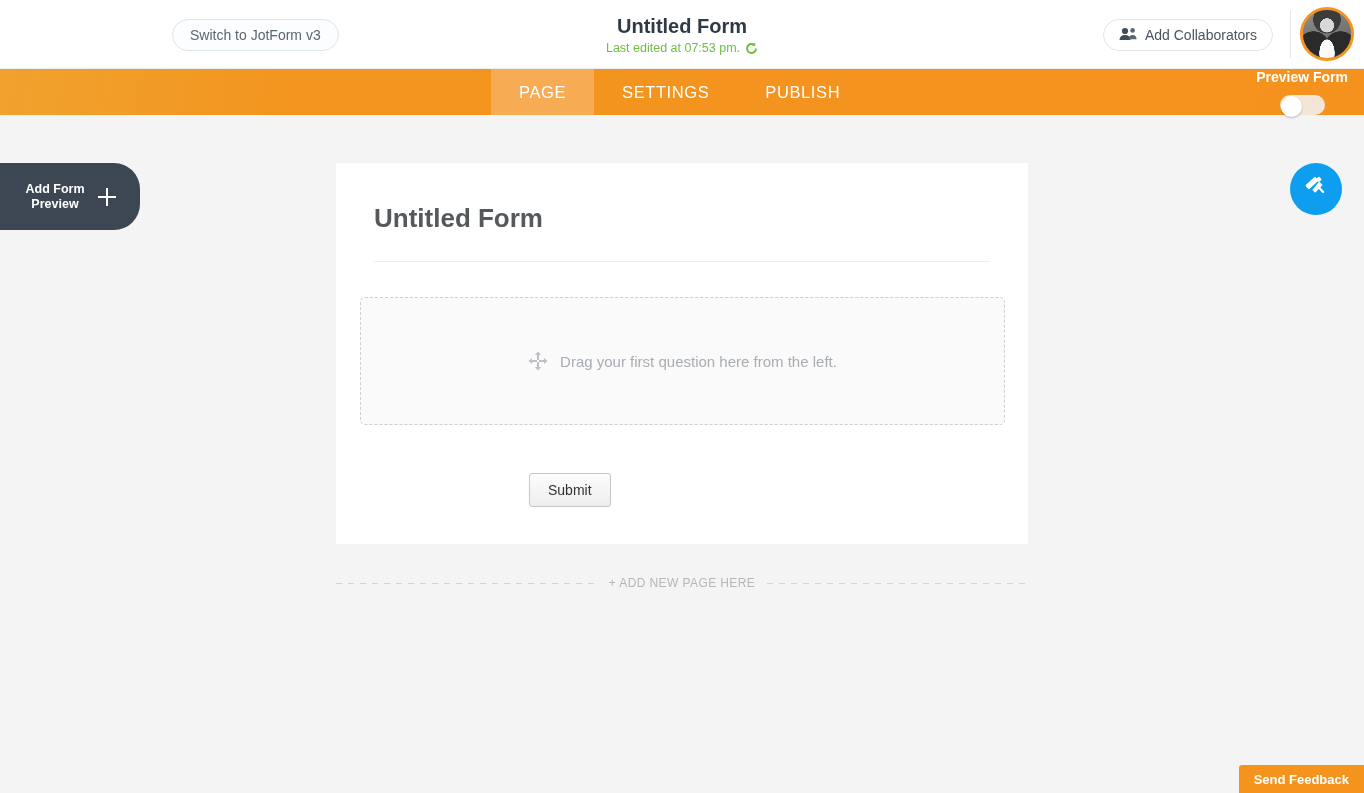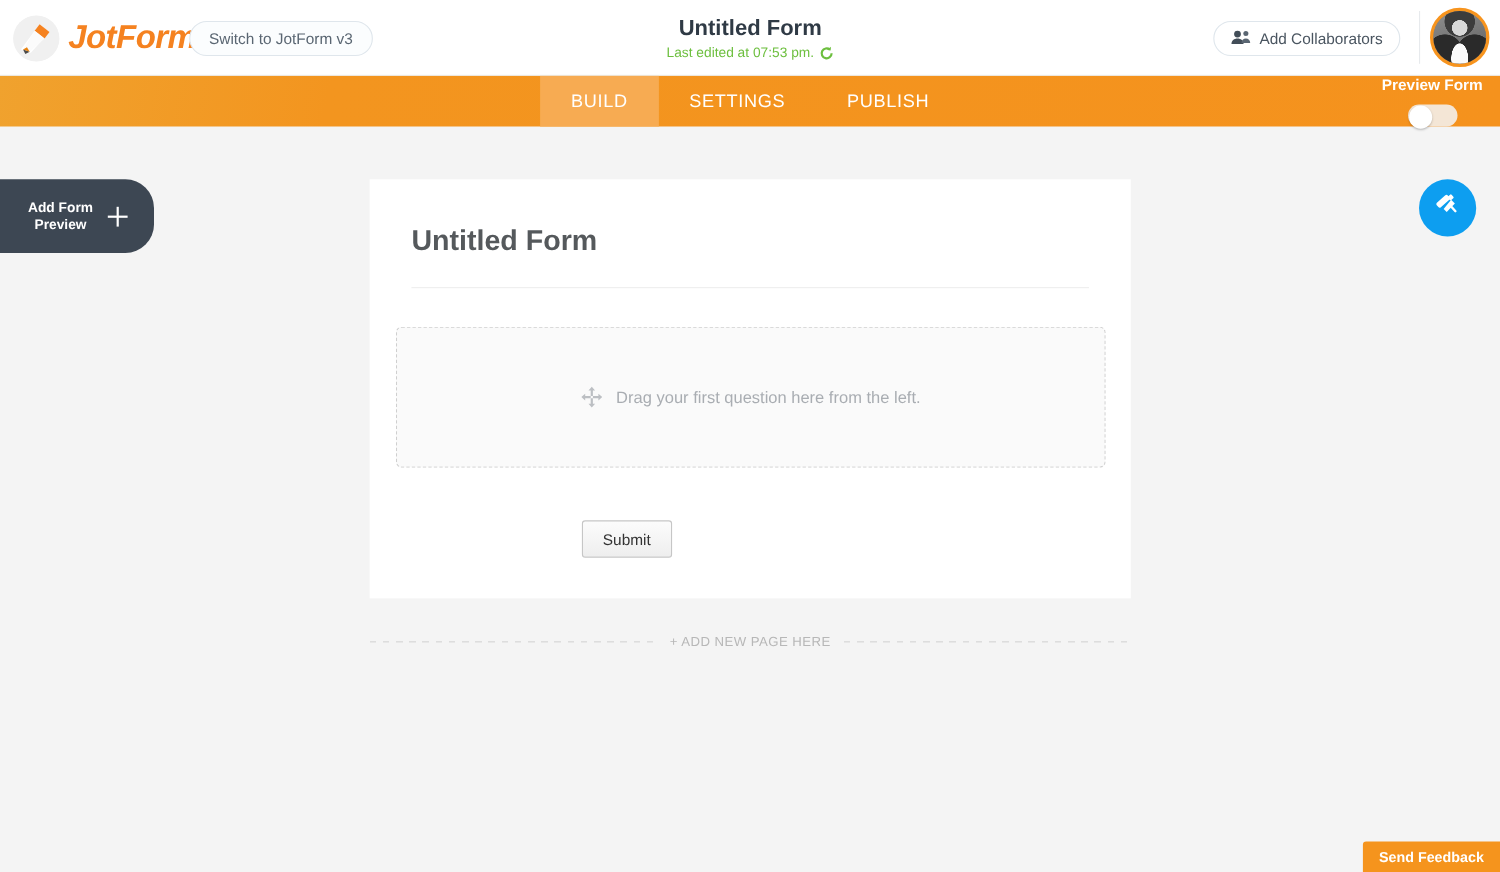--- a/index.html
+++ b/index.html
@@ -366,19 +366,6 @@
 
 <div class="header">
 
-  <div class="logo-group">
-    <div class="logo-icon">
-      <svg width="42" height="42" viewBox="0 0 42 42">
-        <circle cx="21" cy="21" r="21" fill="#f0f0f0"></circle>
-        <path d="M7 31 L24 8 L33 15 L16 34 Z" fill="#ffffff"></path>
-        <path d="M24 8 L33 15 L28.5 21 L19.5 14 Z" fill="#f58220"></path>
-        <path d="M19.5 14 L28.5 21 L15 33 L9 31 Z" fill="#fbfbfb"></path>
-        <path d="M9 31 L15 33 L11 35 Z" fill="#4a4a4a"></path>
-        <path d="M9 31 L12.5 29 L15 33 Z" fill="#e8820f"></path>
-      </svg>
-    </div>
-    <div class="logo-wordmark">JotForm</div>
-  </div>
 
   <div class="switch-btn">
     <span>Switch to JotForm v3</span>

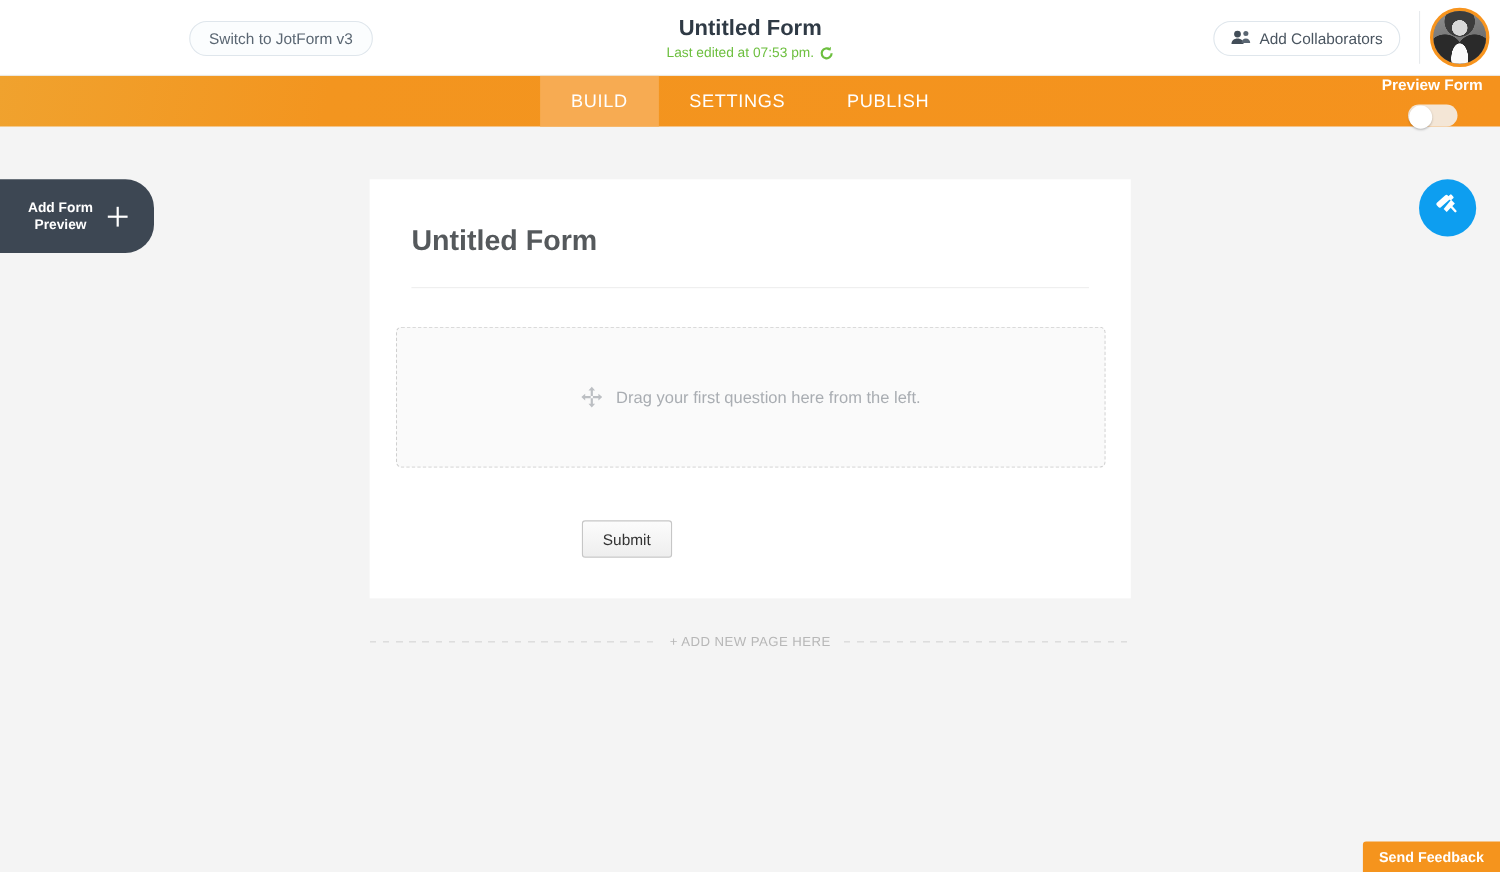--- a/index.html
+++ b/index.html
@@ -406,7 +406,7 @@
 <div class="navbar">
   <div class="nav-spacer"></div>
   <div class="nav-tab active">
-    <span>BUILD</span>
+    <span>PAGE</span>
   </div>
   <div class="nav-tab">
     <span>SETTINGS</span>

